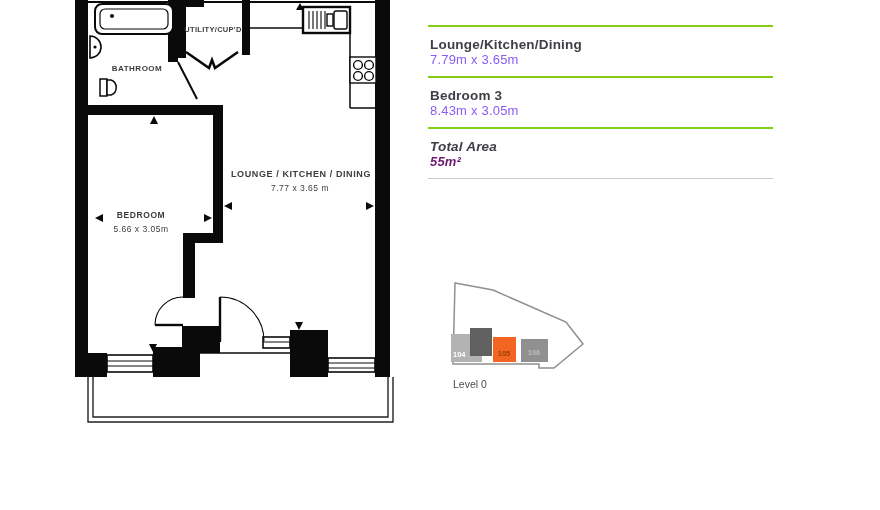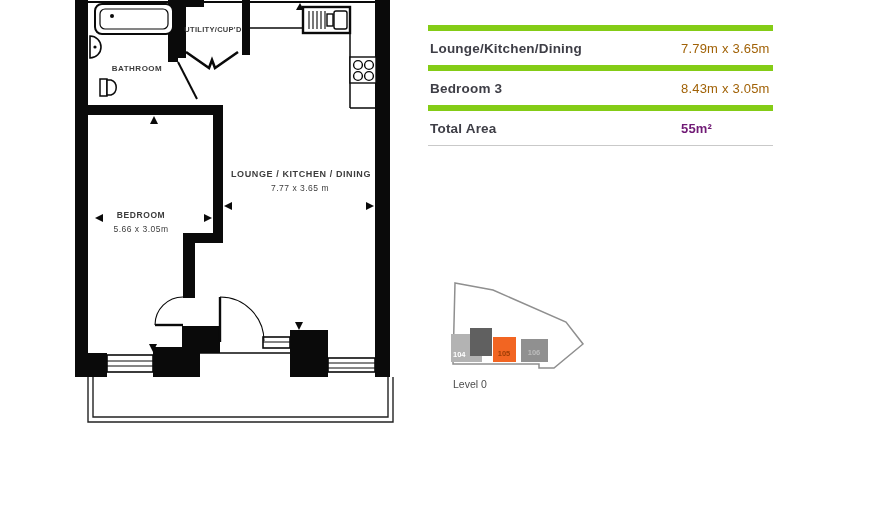--- a/index.html
+++ b/index.html
@@ -13,7 +13,7 @@
   .plan-dim   { fill:#3c3c3c; font-family:"Liberation Sans", sans-serif; font-weight:500; }
   
   .dim-table { position:absolute; left:428px; top:25px; width:345px; }
-  .trow { display:flex; align-items:center; border-top:6px solid #84cc16; padding:10px 2px 9px 2px; }
+  .trow { display:flex; align-items:flex-start; border-top:2px solid #84cc16; padding:10px 2px 9px 2px;flex-direction:column; }
   .trow:last-child { border-bottom:1px solid #c9c9c9; }
   .tlabel { width:251px; font-size:13.5px; font-weight:700; color:#3e3e46; letter-spacing:0.2px; }
   .tvalue { flex:1; font-size:13px; color:#a16207; letter-spacing:0.2px; }

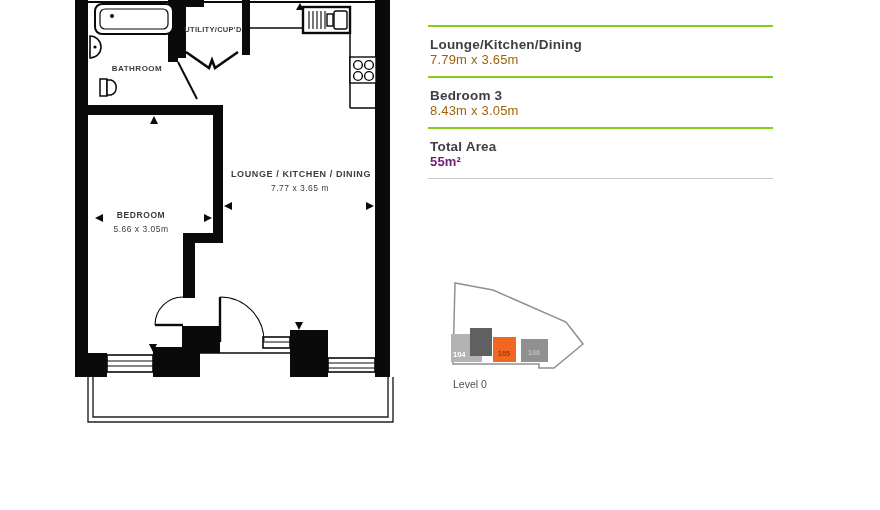--- a/index.html
+++ b/index.html
@@ -16,7 +16,7 @@
   .trow { display:flex; align-items:flex-start; border-top:2px solid #84cc16; padding:10px 2px 9px 2px;flex-direction:column; }
   .trow:last-child { border-bottom:1px solid #c9c9c9; }
   .tlabel { width:251px; font-size:13.5px; font-weight:700; color:#3e3e46; letter-spacing:0.2px; }
-  .tvalue { flex:1; font-size:13px; color:#a16207; letter-spacing:0.2px; }
+  .tvalue { flex:1; font-size:13px; color:#8b5cf6; letter-spacing:0.2px; }
   .tvalue.bold { color:#701a75; font-weight:700; }
   
   .level-svg { position:absolute; left:430px; top:270px; }

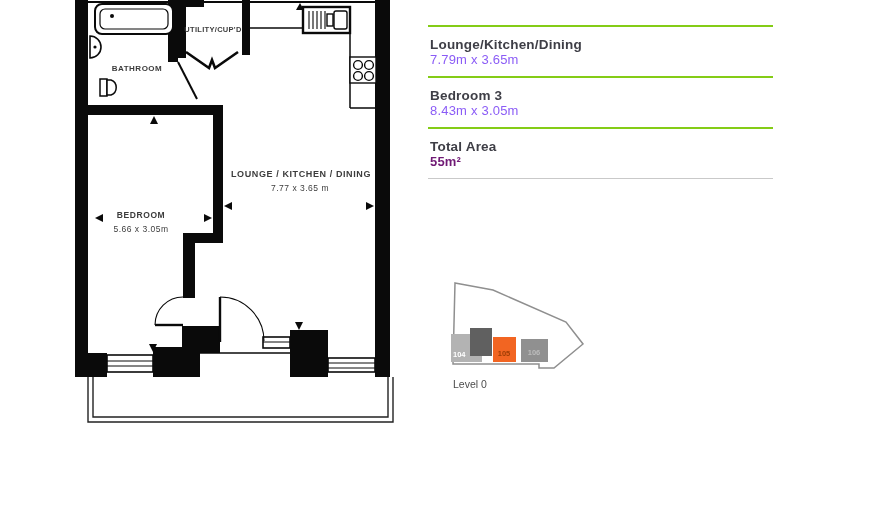--- a/index.html
+++ b/index.html
@@ -14,7 +14,7 @@
   
   .dim-table { position:absolute; left:428px; top:25px; width:345px; }
   .trow { display:flex; align-items:flex-start; border-top:2px solid #84cc16; padding:10px 2px 9px 2px;flex-direction:column; }
-  .trow:last-child { border-bottom:1px solid #c9c9c9; }
+  .trow:last-child { border-bottom:1px solid #c9c9c9;font-style:italic; }
   .tlabel { width:251px; font-size:13.5px; font-weight:700; color:#3e3e46; letter-spacing:0.2px; }
   .tvalue { flex:1; font-size:13px; color:#8b5cf6; letter-spacing:0.2px; }
   .tvalue.bold { color:#701a75; font-weight:700; }

